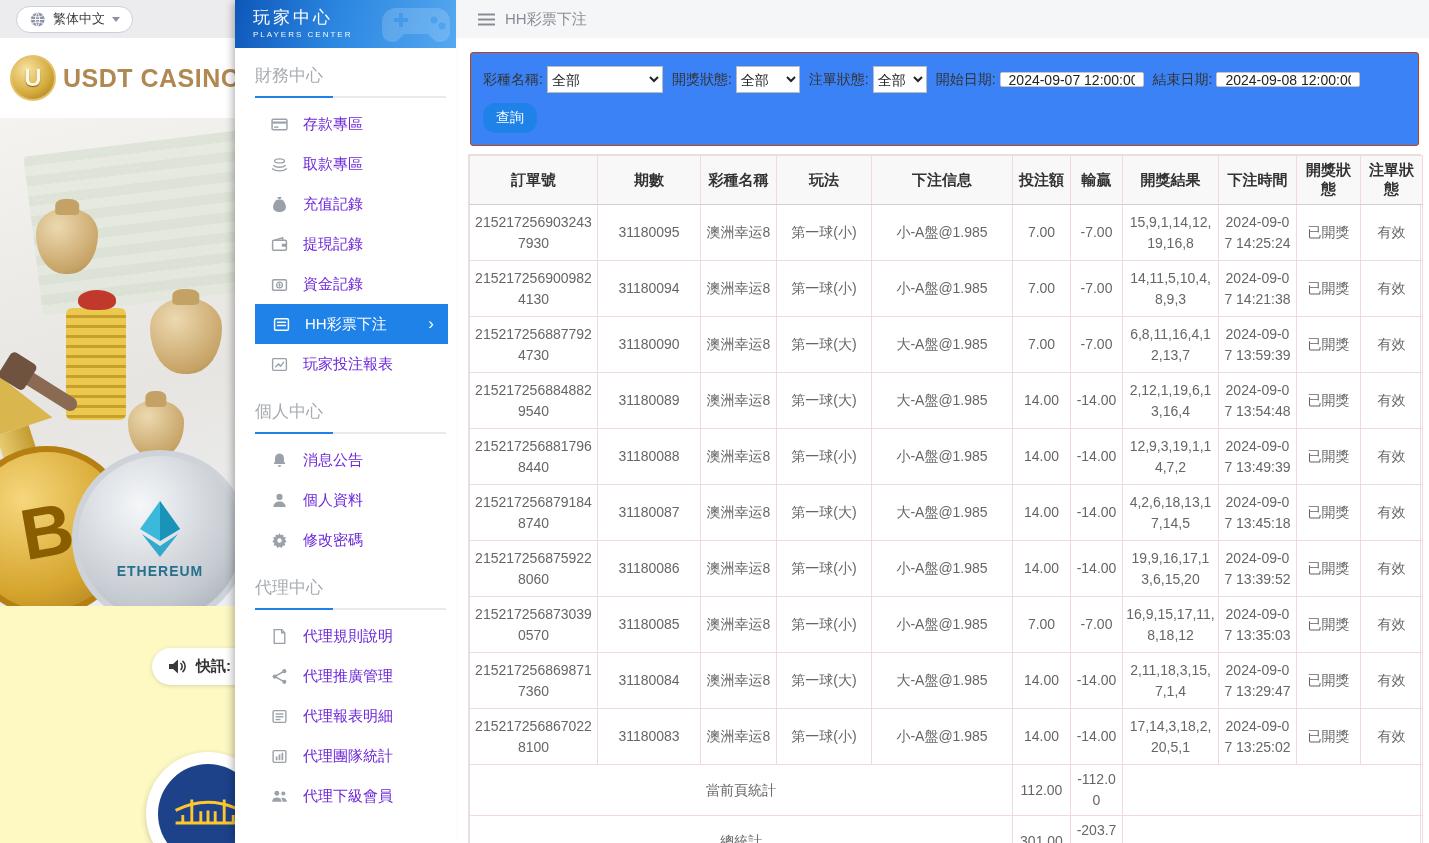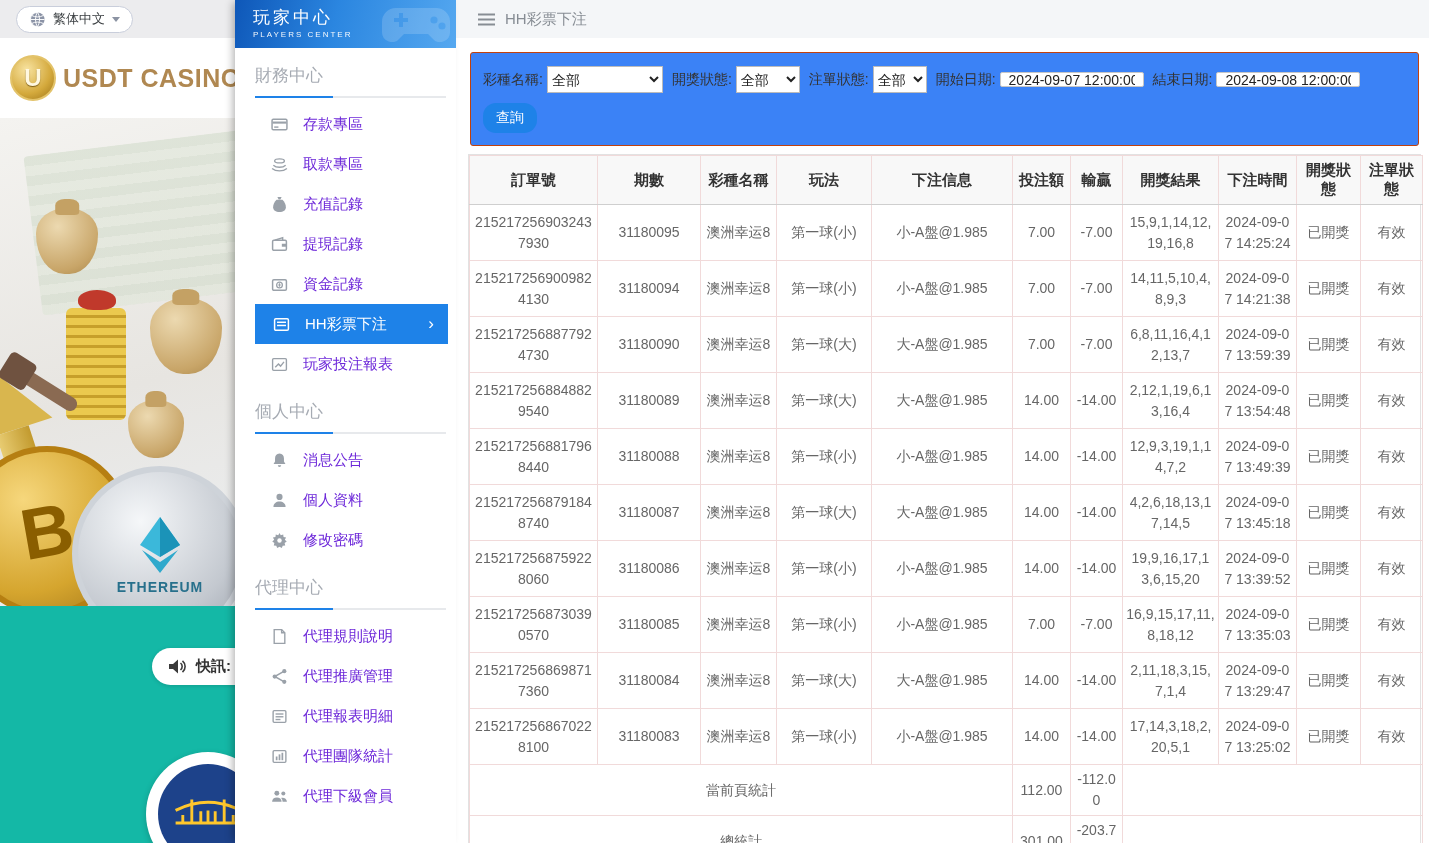--- a/index.html
+++ b/index.html
@@ -8,7 +8,7 @@
   body { position:relative; font-family:"Liberation Sans","DejaVu Sans",sans-serif; background:#fff; }
 
   
-  .left-pane { position:absolute; left:0; top:0; width:235px; height:843px; background:#14b8a6; overflow:hidden; }
+  .left-pane { position:absolute; left:0; top:0; width:235px; height:843px; background:#fef9c3; overflow:hidden; }
   .lang-bar { position:absolute; top:0; left:0; width:100%; height:38px; background:#ececee; display:flex; align-items:center; padding-left:16px; }
   .lang-pill { display:flex; align-items:center; gap:7px; height:27px; padding:0 12px; background:#fff; border:1px solid #c9cedb; border-radius:15px; cursor:pointer; }
   .lang-label { font-size:13px; color:#3c4043; }

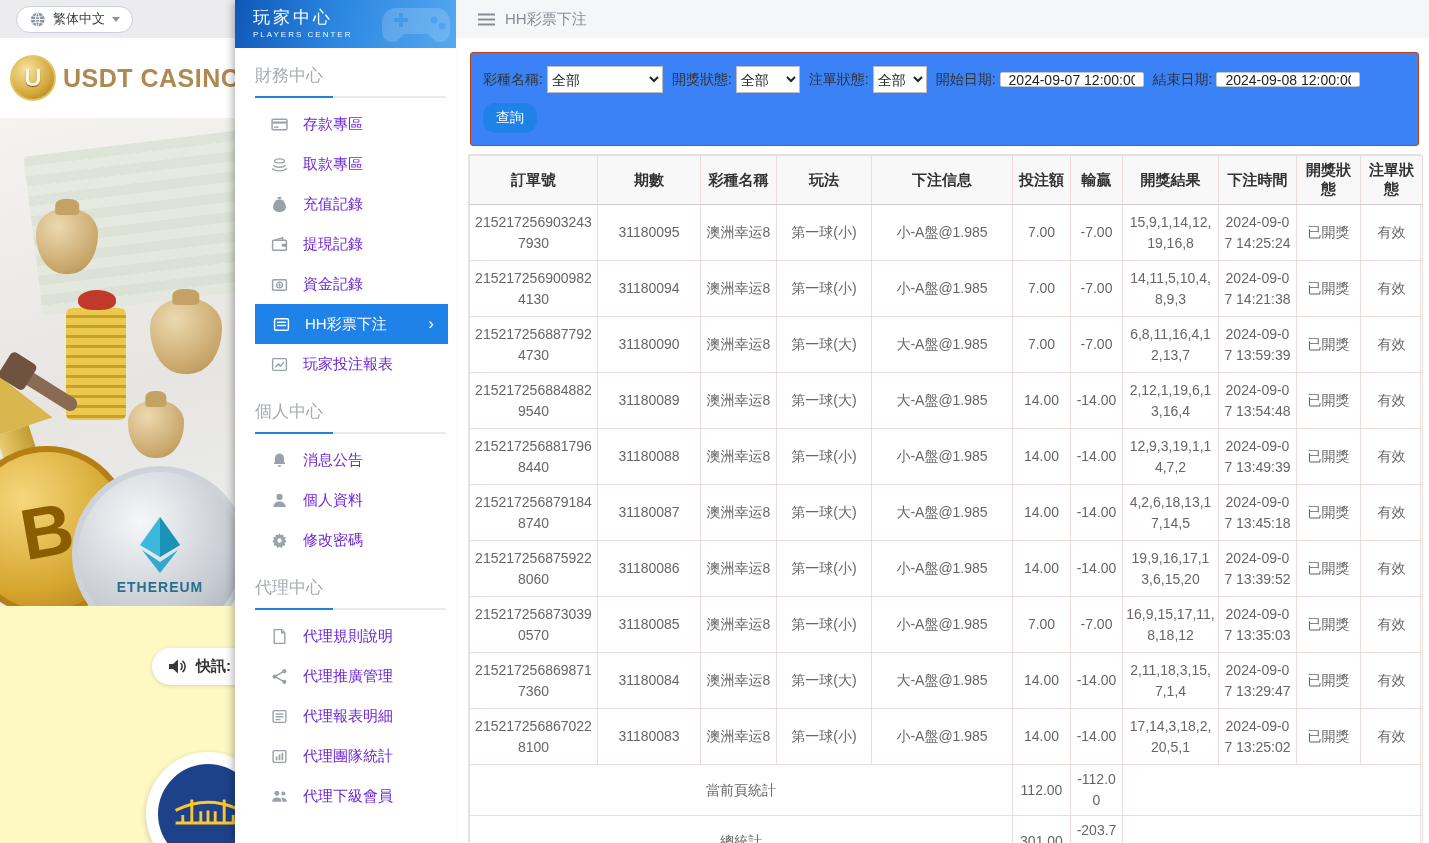--- a/index.html
+++ b/index.html
@@ -36,7 +36,7 @@
   .gavel::before { content:''; position:absolute; left:-6px; top:-8px; width:30px; height:30px; background:#6f5240; border-radius:5px; }
   .coin-btc { position:absolute; left:-38px; top:328px; width:170px; height:170px; border-radius:50%; background:radial-gradient(circle at 35% 30%,#f6d77c,#d5a52e 62%,#a2761a); border:6px solid #b67f12; display:flex; align-items:center; justify-content:center; }
   .coin-btc span { font-size:72px; font-weight:bold; color:#8a5e00; transform:rotate(-10deg); }
-  .coin-eth { position:absolute; left:72px; top:348px; width:176px; height:176px; border-radius:50%; background:radial-gradient(circle at 38% 30%,#f5f7f9,#c3c8cf 65%,#9ba2ab); border:6px solid #ced3d9; display:flex; flex-direction:column; align-items:center; justify-content:center; gap:2px; }
+  .coin-eth { position:absolute; left:72px; top:332px; width:176px; height:176px; border-radius:50%; background:radial-gradient(circle at 38% 30%,#f5f7f9,#c3c8cf 65%,#9ba2ab); border:6px solid #ced3d9; display:flex; flex-direction:column; align-items:center; justify-content:center; gap:2px; }
   .eth-label { font-size:14px; font-weight:bold; color:#27708c; letter-spacing:1px; }
 
   .news-pill { position:absolute; left:152px; top:648px; width:240px; height:37px; background:#fff; border-radius:19px; box-shadow:0 1px 4px rgba(0,0,0,.15); display:flex; align-items:center; gap:9px; padding-left:16px; z-index:2; }

